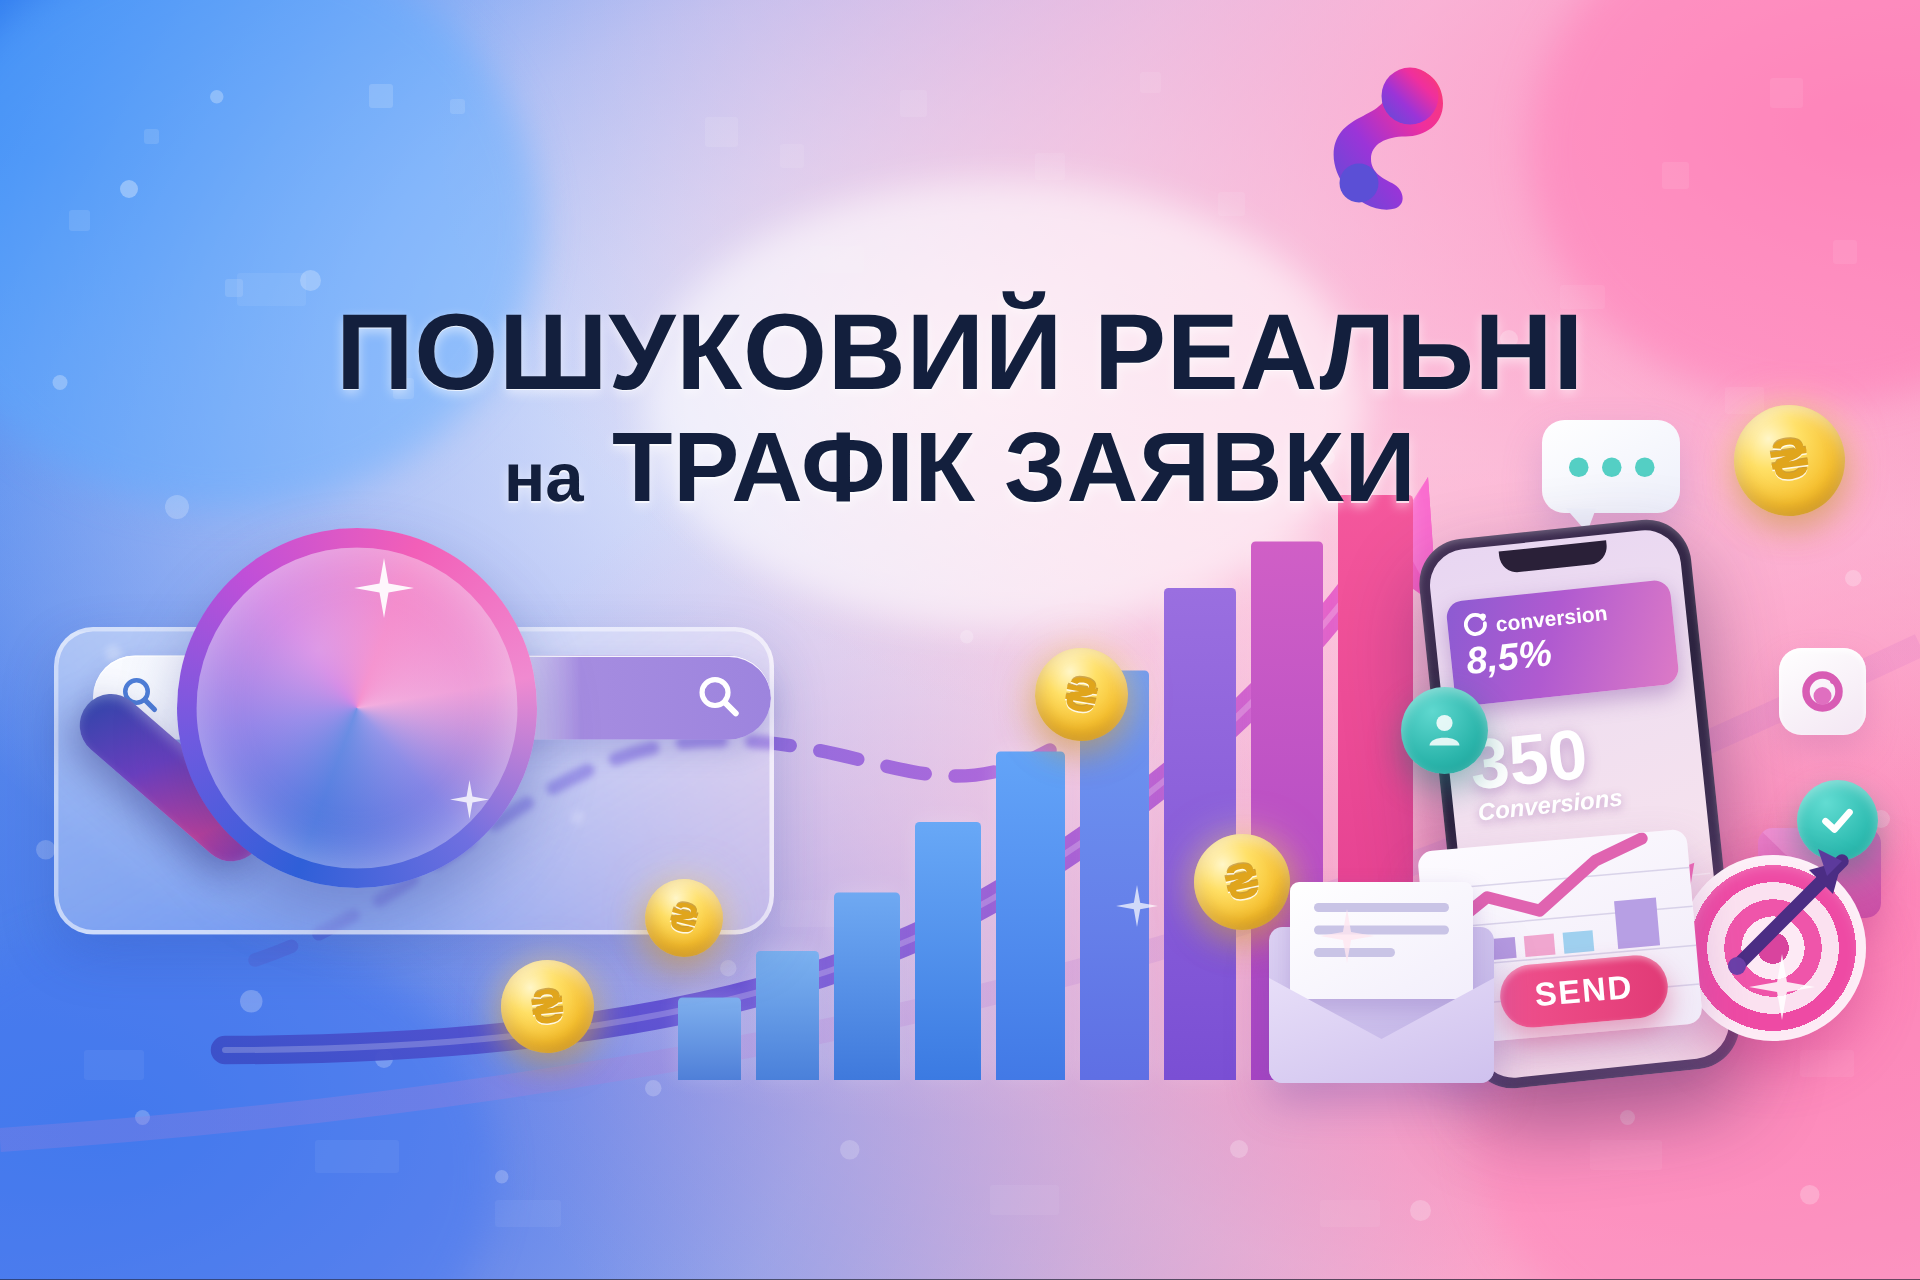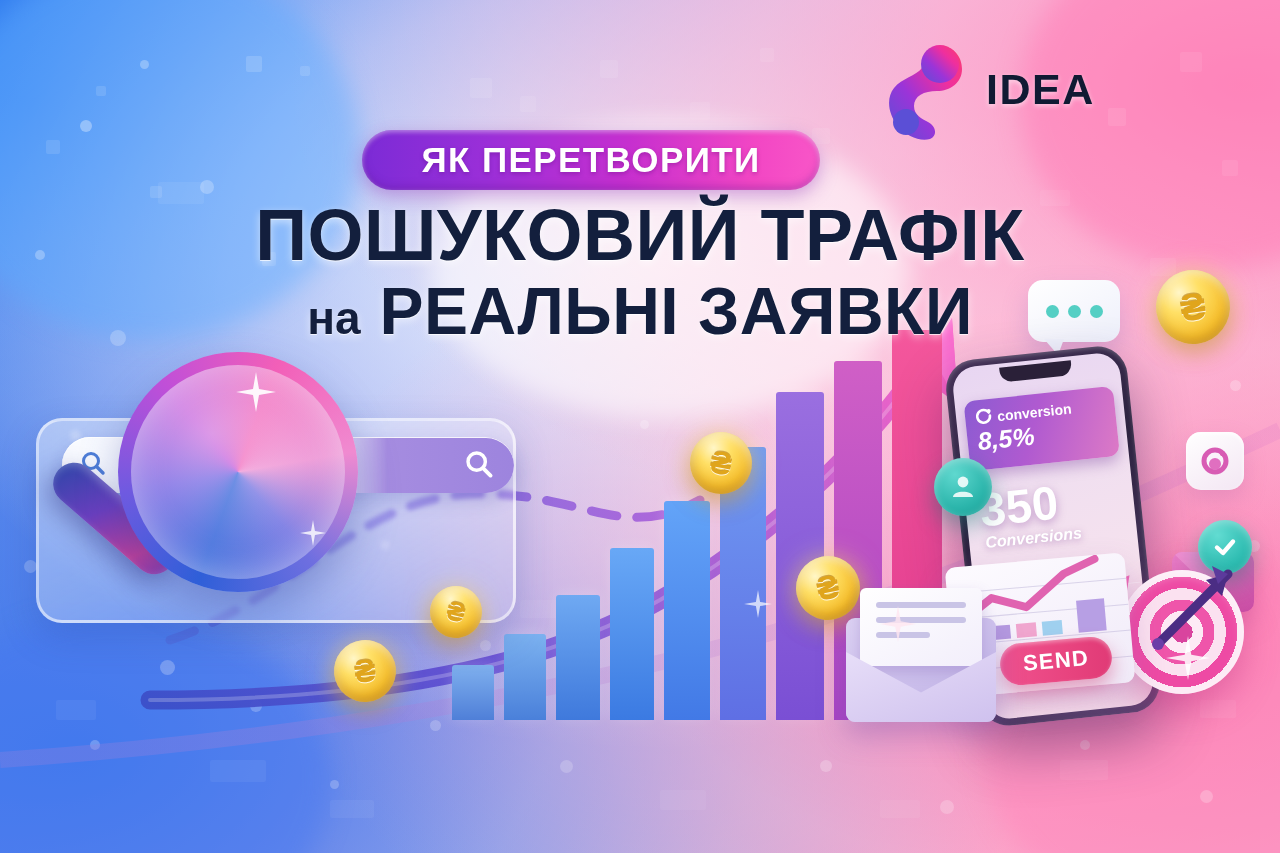--- a/index.html
+++ b/index.html
@@ -507,7 +507,6 @@
       </svg>
     </div>
     <div class="logo-word">
-      <div>IDEA</div>
     </div>
   </div>
 

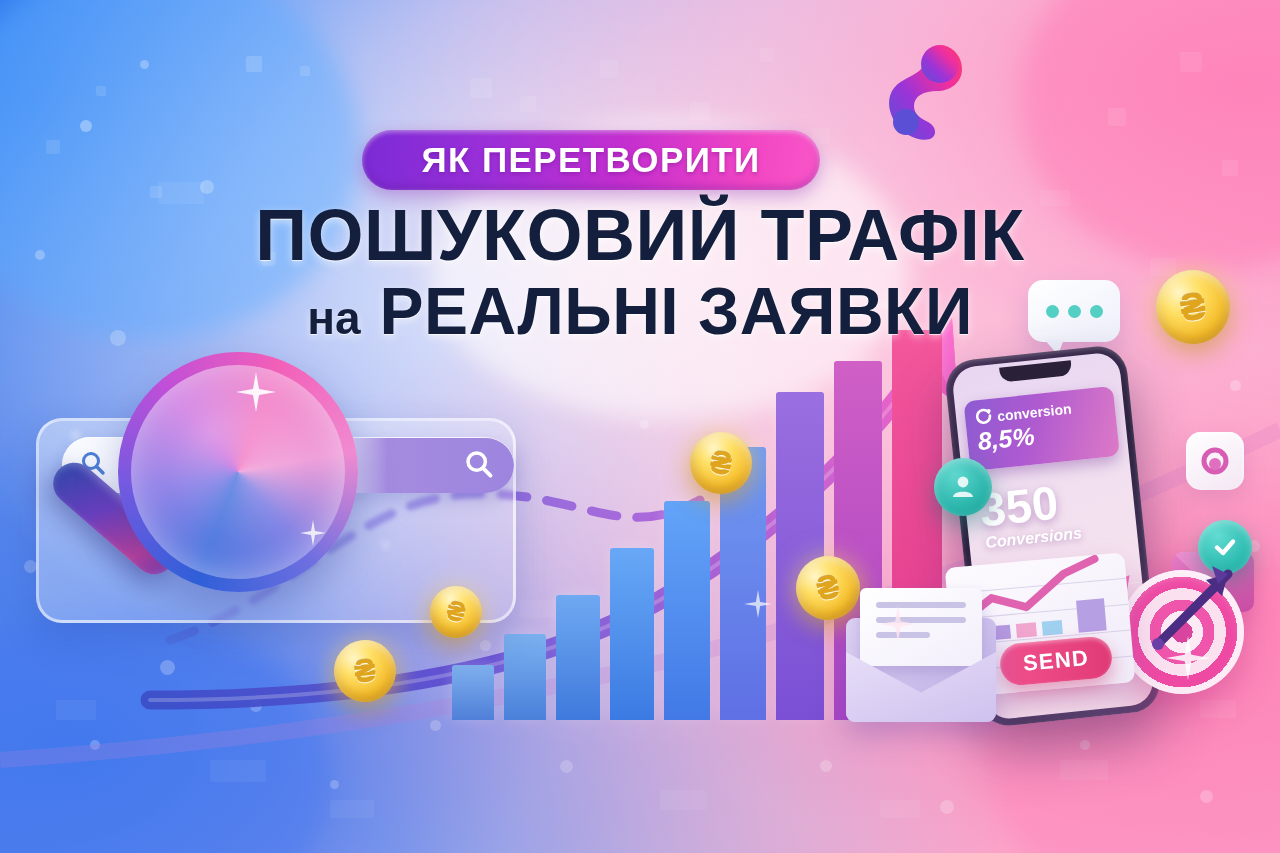--- a/index.html
+++ b/index.html
@@ -474,9 +474,6 @@
     <div class="env-front"></div>
   </div>
 
-  <div class="badge">
-    <span>ЯК ПЕРЕТВОРИТИ</span>
-  </div>
 
   <div class="h1">
     <span class="l1">ПОШУКОВИЙ ТРАФІК</span>

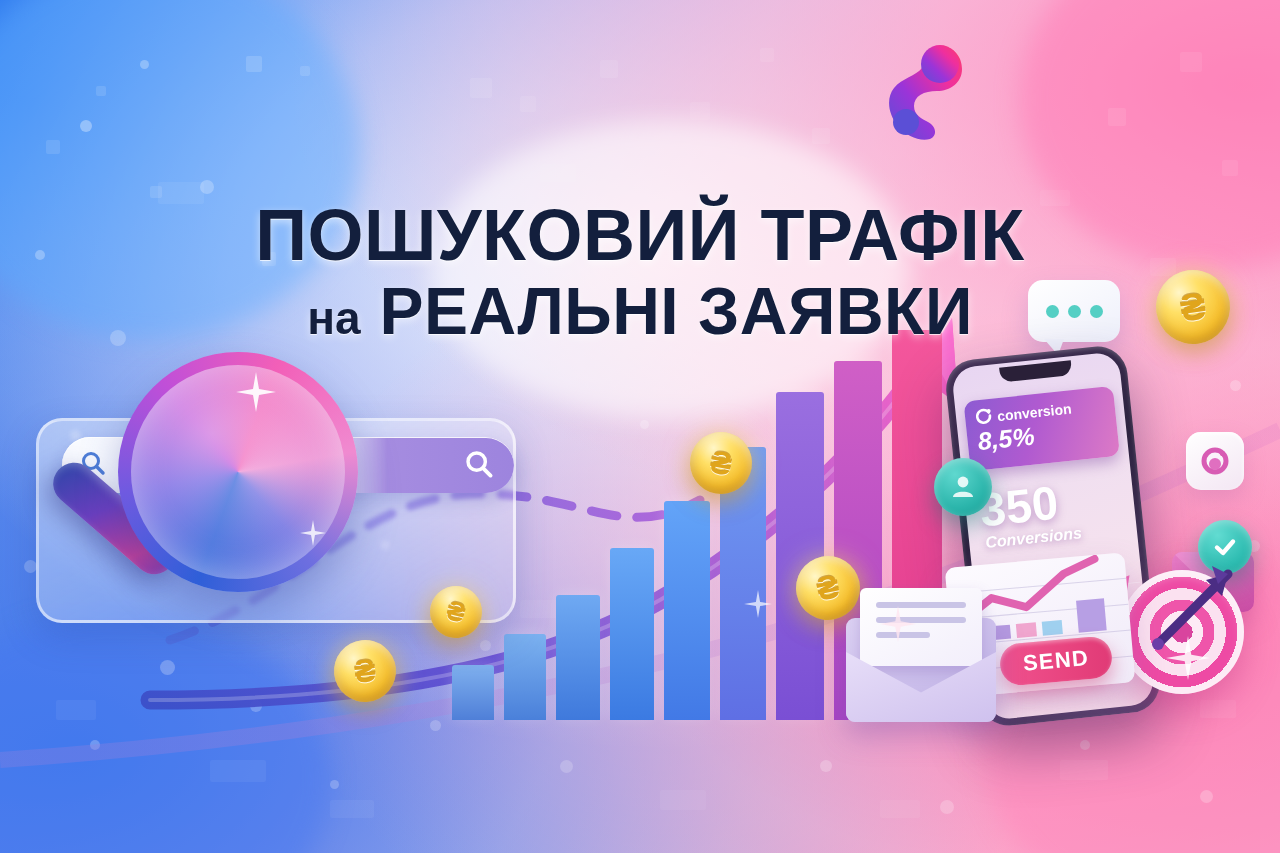--- a/index.html
+++ b/index.html
@@ -476,7 +476,7 @@
 
 
   <div class="h1">
-    <span class="l1">ПОШУКОВИЙ ТРАФІК</span>
+    <span class="l1">ПОШУКОВИЙ РЕАЛЬНІ</span>
     <span class="l2">
       <span class="sm">на</span>
       <span>РЕАЛЬНІ ЗАЯВКИ</span>

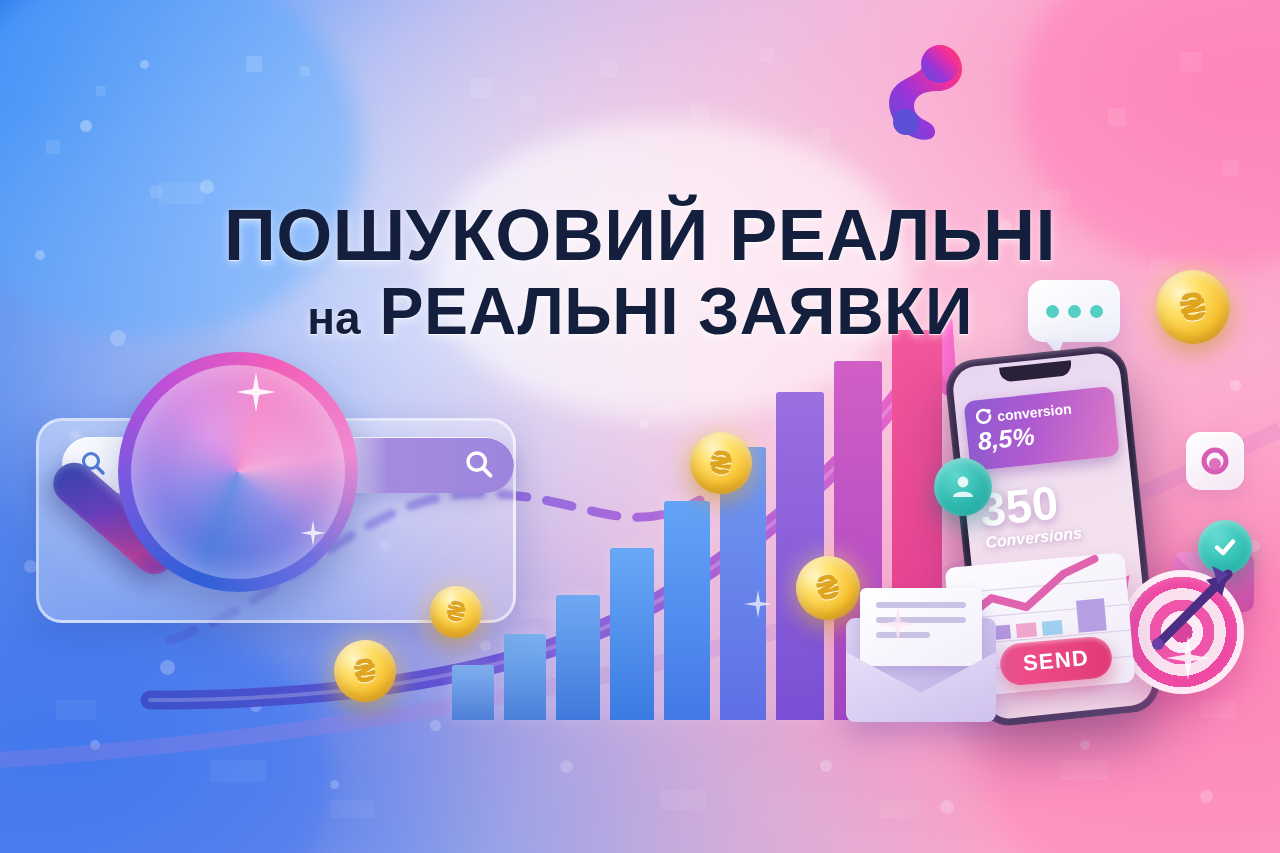--- a/index.html
+++ b/index.html
@@ -479,7 +479,7 @@
     <span class="l1">ПОШУКОВИЙ РЕАЛЬНІ</span>
     <span class="l2">
       <span class="sm">на</span>
-      <span>РЕАЛЬНІ ЗАЯВКИ</span>
+      <span>ТРАФІК ЗАЯВКИ</span>
     </span>
   </div>
 

